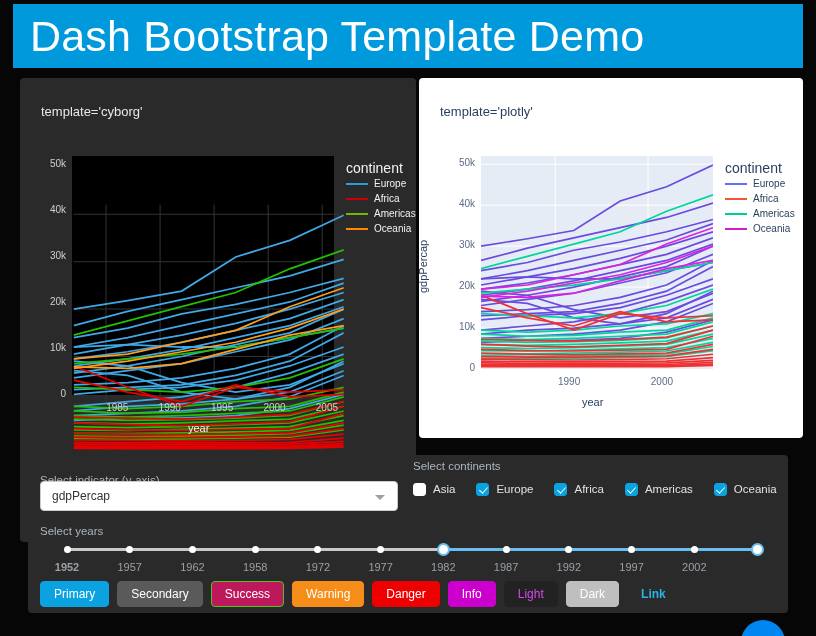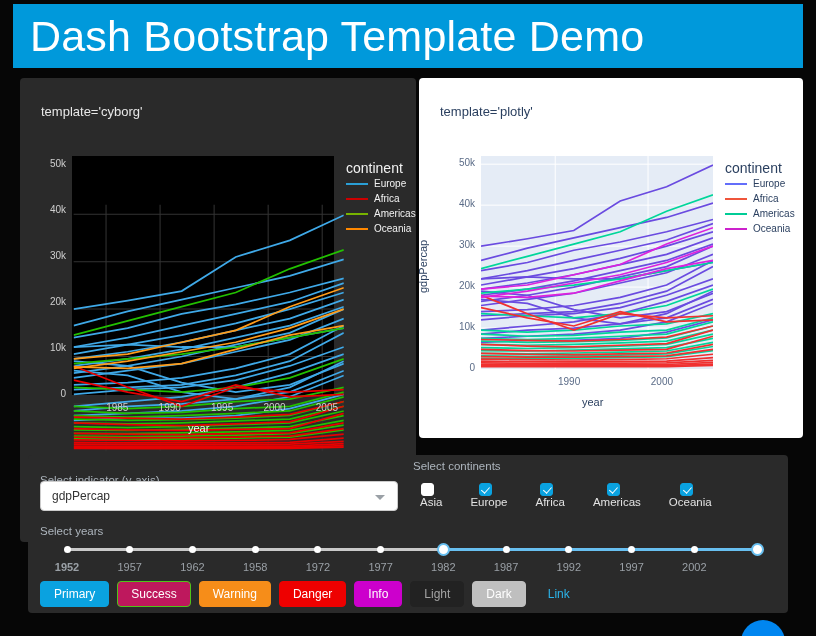--- a/index.html
+++ b/index.html
@@ -81,7 +81,7 @@
   }
 
   .checks{position:absolute;left:385px;top:28px;display:flex;align-items:center;}
-  .check-item{display:flex;align-items:center;margin-right:21px;flex-direction:column;}
+  .check-item{display:flex;align-items:flex-start;margin-right:21px;}
   .box{
     width:13px;height:13px;border-radius:3px;box-sizing:border-box;
     position:relative;flex:none;

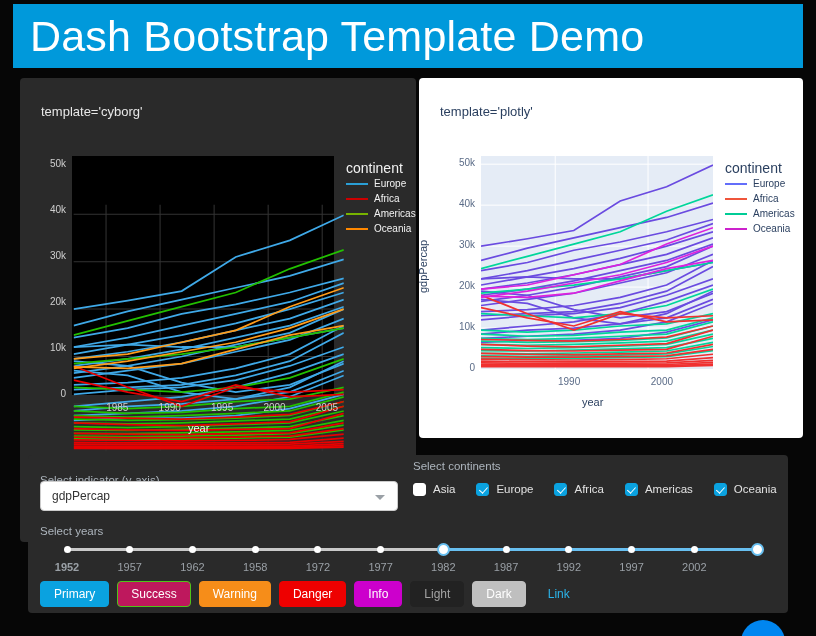--- a/index.html
+++ b/index.html
@@ -401,6 +401,7 @@
 
     <div class="buttons" id="button-row">
         <div class="btn" style="background: rgb(10, 162, 224); border-color: rgb(10, 162, 224); color: rgb(255, 255, 255);">Primary</div>
+        <div class="btn" style="background: rgb(90, 90, 90); border-color: rgb(90, 90, 90); color: rgb(255, 255, 255);">Secondary</div>
         <div class="btn" style="background: #be185d; border-color: rgb(80, 196, 25); color: rgb(255, 255, 255);">Success</div>
         <div class="btn" style="background: rgb(246, 141, 25); border-color: rgb(246, 141, 25); color: rgb(255, 255, 255);">Warning</div>
         <div class="btn" style="background: rgb(238, 0, 0); border-color: rgb(238, 0, 0); color: rgb(255, 255, 255);">Danger</div>

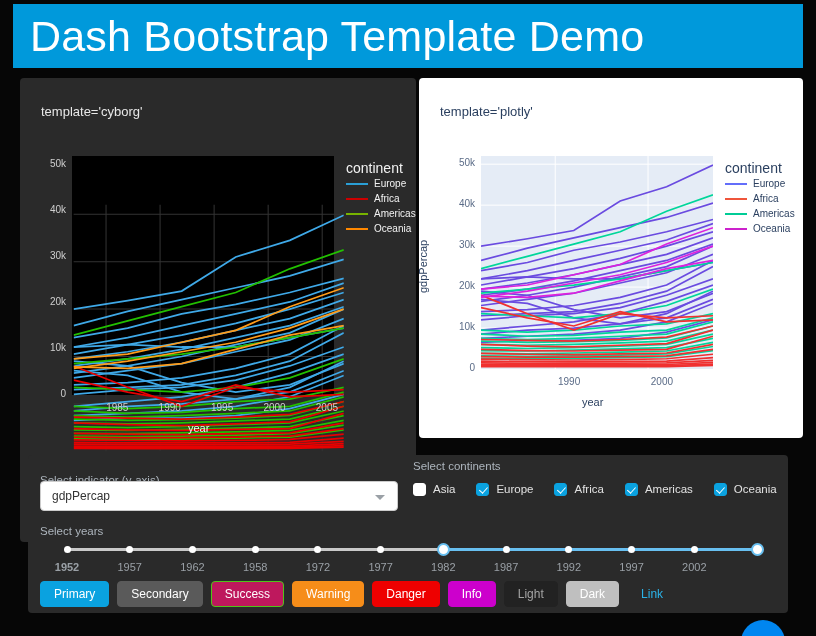--- a/index.html
+++ b/index.html
@@ -406,7 +406,7 @@
         <div class="btn" style="background: rgb(246, 141, 25); border-color: rgb(246, 141, 25); color: rgb(255, 255, 255);">Warning</div>
         <div class="btn" style="background: rgb(238, 0, 0); border-color: rgb(238, 0, 0); color: rgb(255, 255, 255);">Danger</div>
         <div class="btn" style="background: rgb(204, 0, 204); border-color: rgb(204, 0, 204); color: rgb(255, 255, 255);">Info</div>
-        <div class="btn" style="background: rgb(34, 34, 34); border-color: rgb(34, 34, 34); color: #a3a3a3;">Light</div>
+        <div class="btn" style="background: rgb(34, 34, 34); border-color: rgb(34, 34, 34); color: #d946ef;">Light</div>
         <div class="btn" style="background: rgb(191, 191, 191); border-color: rgb(191, 191, 191); color: rgb(255, 255, 255);">Dark</div>
         <div class="btn btn-link" style="color: rgb(43, 179, 232);">Link</div>
       </div>

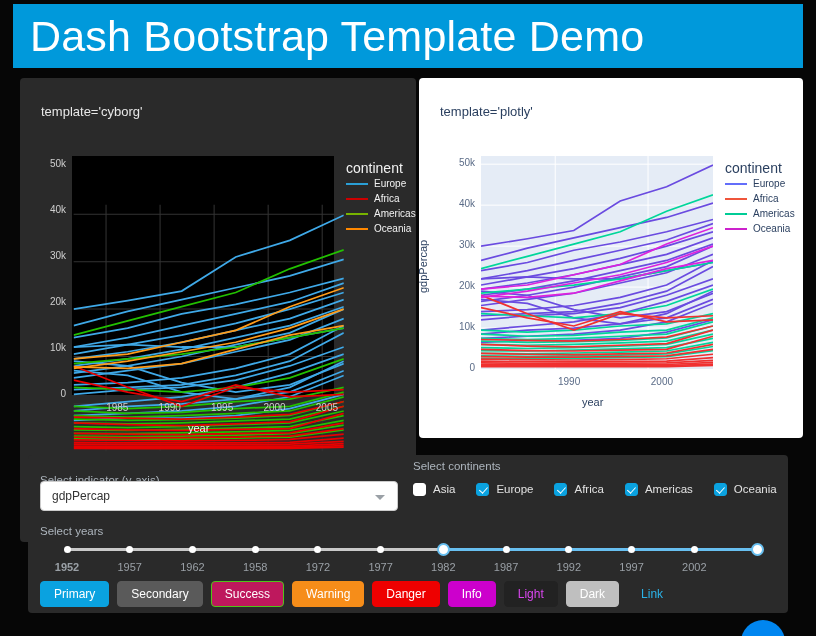--- a/index.html
+++ b/index.html
@@ -114,7 +114,7 @@
     justify-content:center;padding:0 13px;font-size:12px;margin-right:8px;
     white-space:nowrap;box-sizing:border-box;border:1px solid transparent;
   }
-  .btn-link{background:transparent;color:#2BB3E8;}
+  .btn-link{background:transparent;color:#2BB3E8;font-weight:bold;}
 
   
   .fab{

